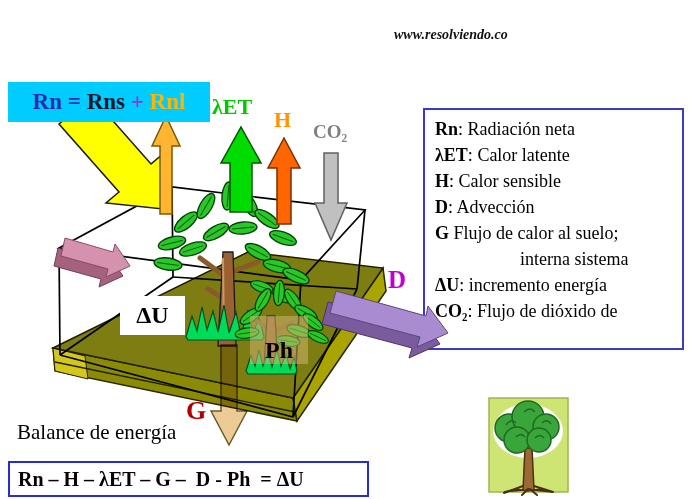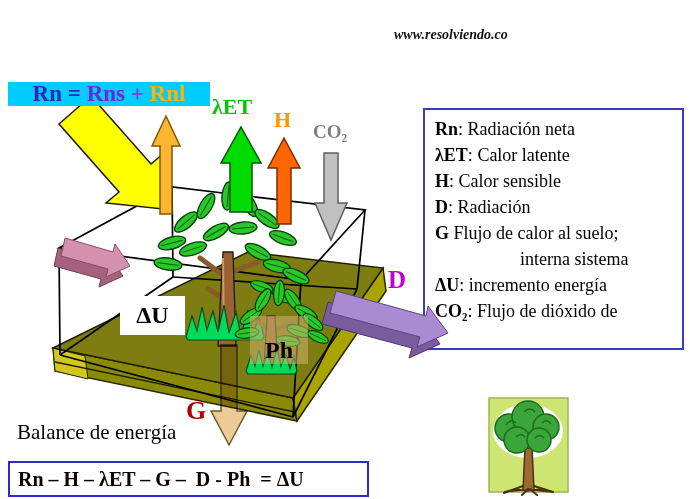--- a/index.html
+++ b/index.html
@@ -16,7 +16,7 @@
 
   #watermark{left:394px;top:15px;font-style:italic;font-weight:bold;font-size:14px;color:#111;margin-top:12px;}
 
-  #radiation-box{left:8px;top:82px;width:202px;height:24px;background:#00ccff;
+  #radiation-box{left:8px;top:82px;width:202px;height:40px;background:#00ccff;
     display:flex;align-items:center;justify-content:center;
     font-weight:bold;font-size:23px;white-space:pre;}
   #radiation-box .rn{color:#2a2ab8;}

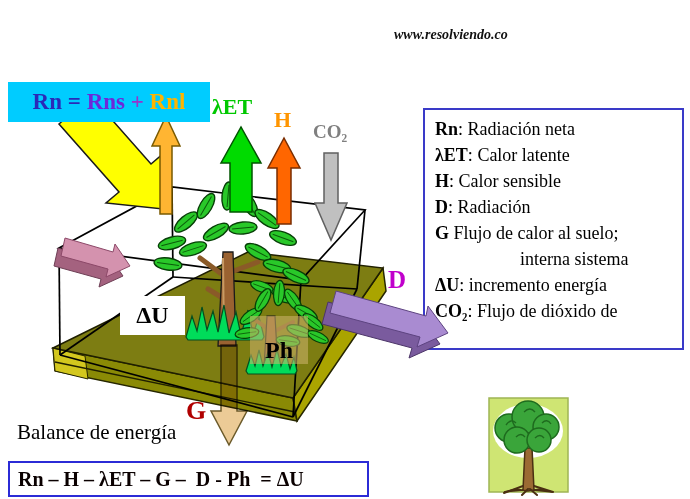--- a/index.html
+++ b/index.html
@@ -20,7 +20,7 @@
     display:flex;align-items:center;justify-content:center;
     font-weight:bold;font-size:23px;white-space:pre;}
   #radiation-box .rn{color:#2a2ab8;}
-  #radiation-box .rns{color:#6d28d9;text-align:center;}
+  #radiation-box .rns{color:#0f172a;text-align:center;}
   #radiation-box .plus{color:#9933cc;}
   #radiation-box .rnl{color:#ffb400;}
 

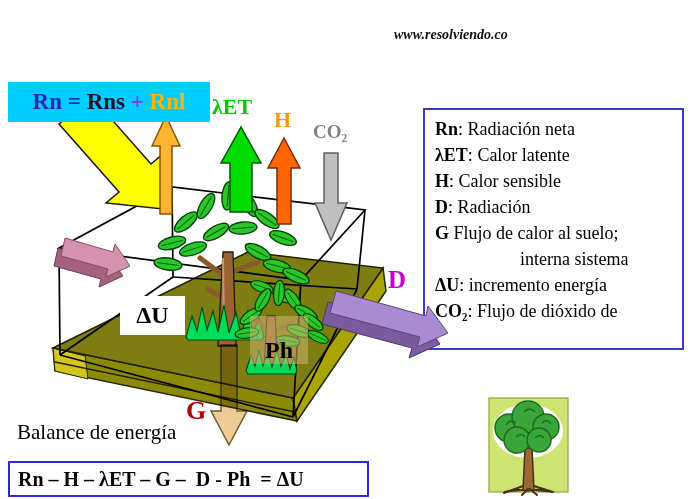--- a/index.html
+++ b/index.html
@@ -62,7 +62,7 @@
   <div class="legend-line"><b>Rn</b><span>: </span><span>Radiación neta</span></div>
   <div class="legend-line"><b>λET</b><span>: </span><span>Calor latente</span></div>
   <div class="legend-line"><b>H</b><span>: </span><span>Calor sensible</span></div>
-  <div class="legend-line"><b>D</b><span>: </span><span>Radiación</span></div>
+  <div class="legend-line"><b>D</b><span>: </span><span>Advección</span></div>
   <div class="legend-line"><b>G</b><span> </span><span>Flujo de calor al suelo;</span></div>
   <div class="legend-line indent-a"><span>interna sistema</span></div>
   <div class="legend-line"><b>ΔU</b><span>: </span><span>incremento energía</span></div>

